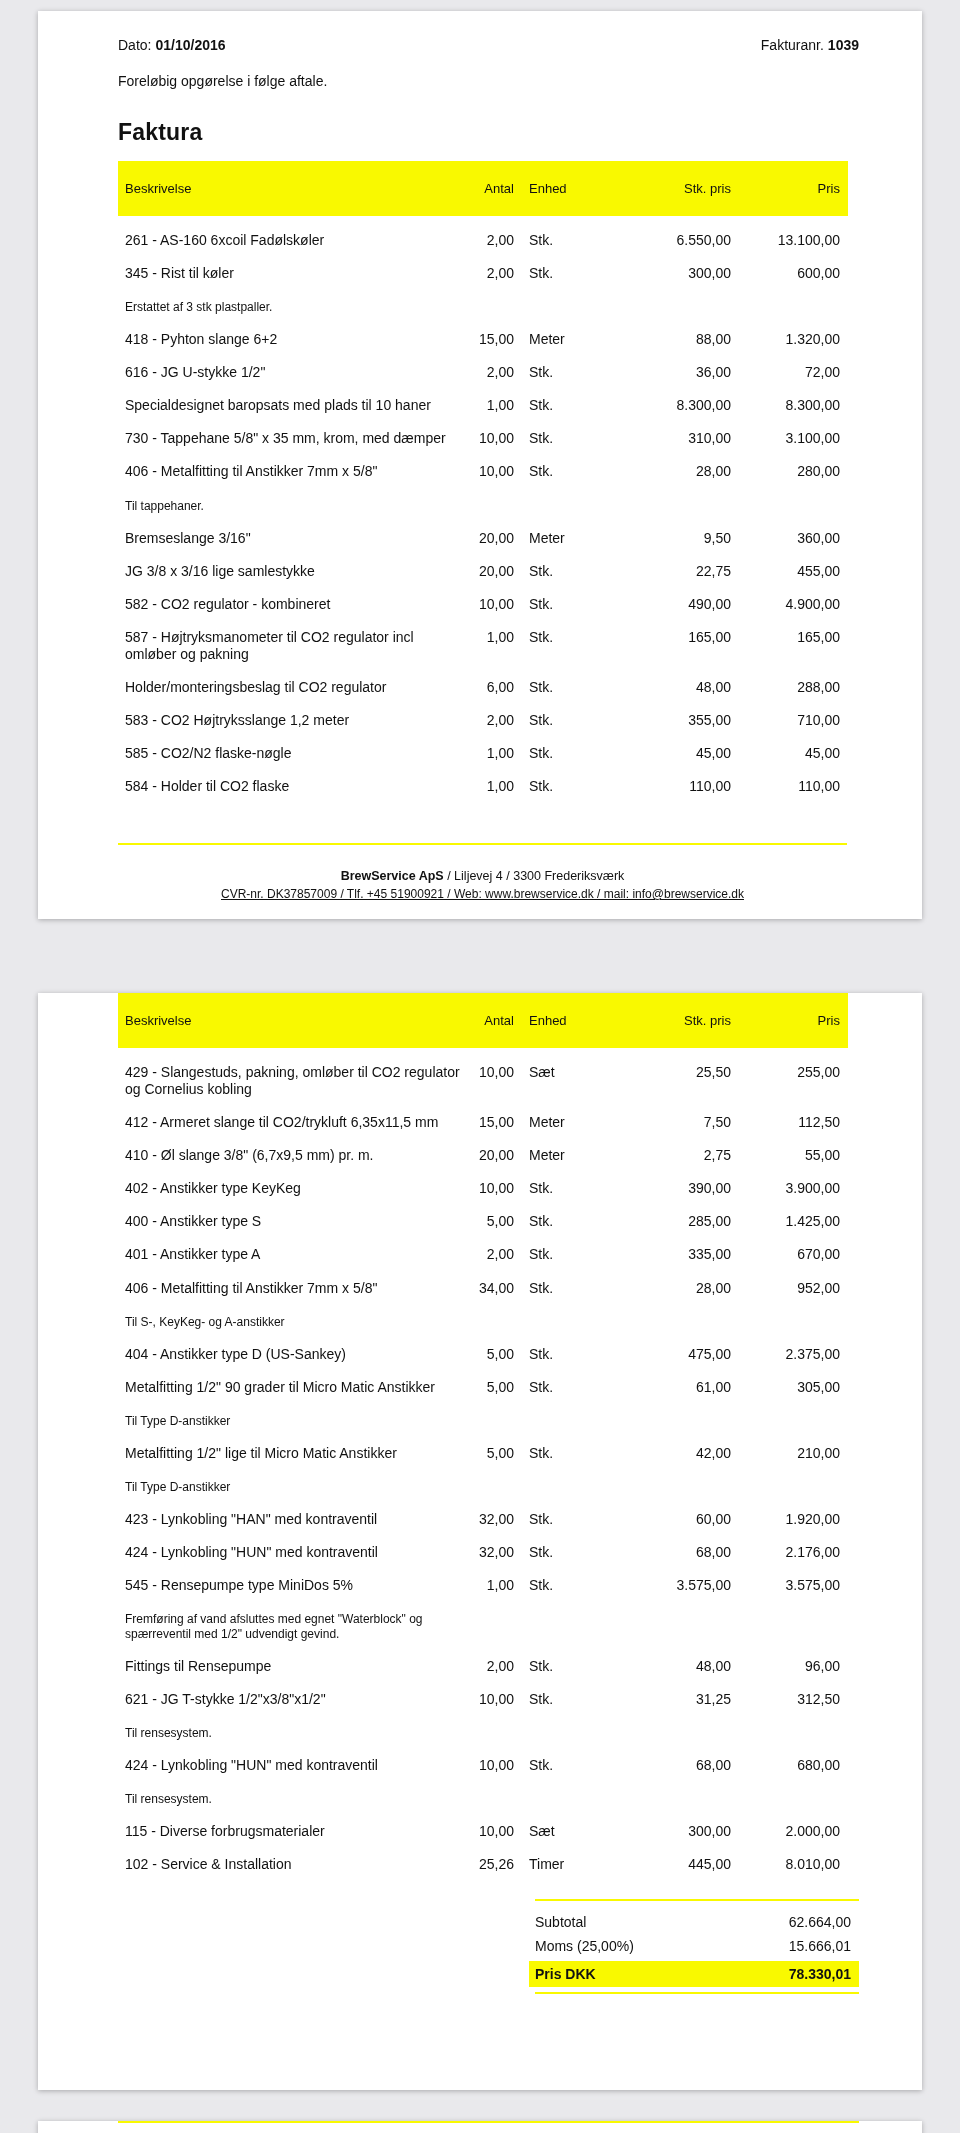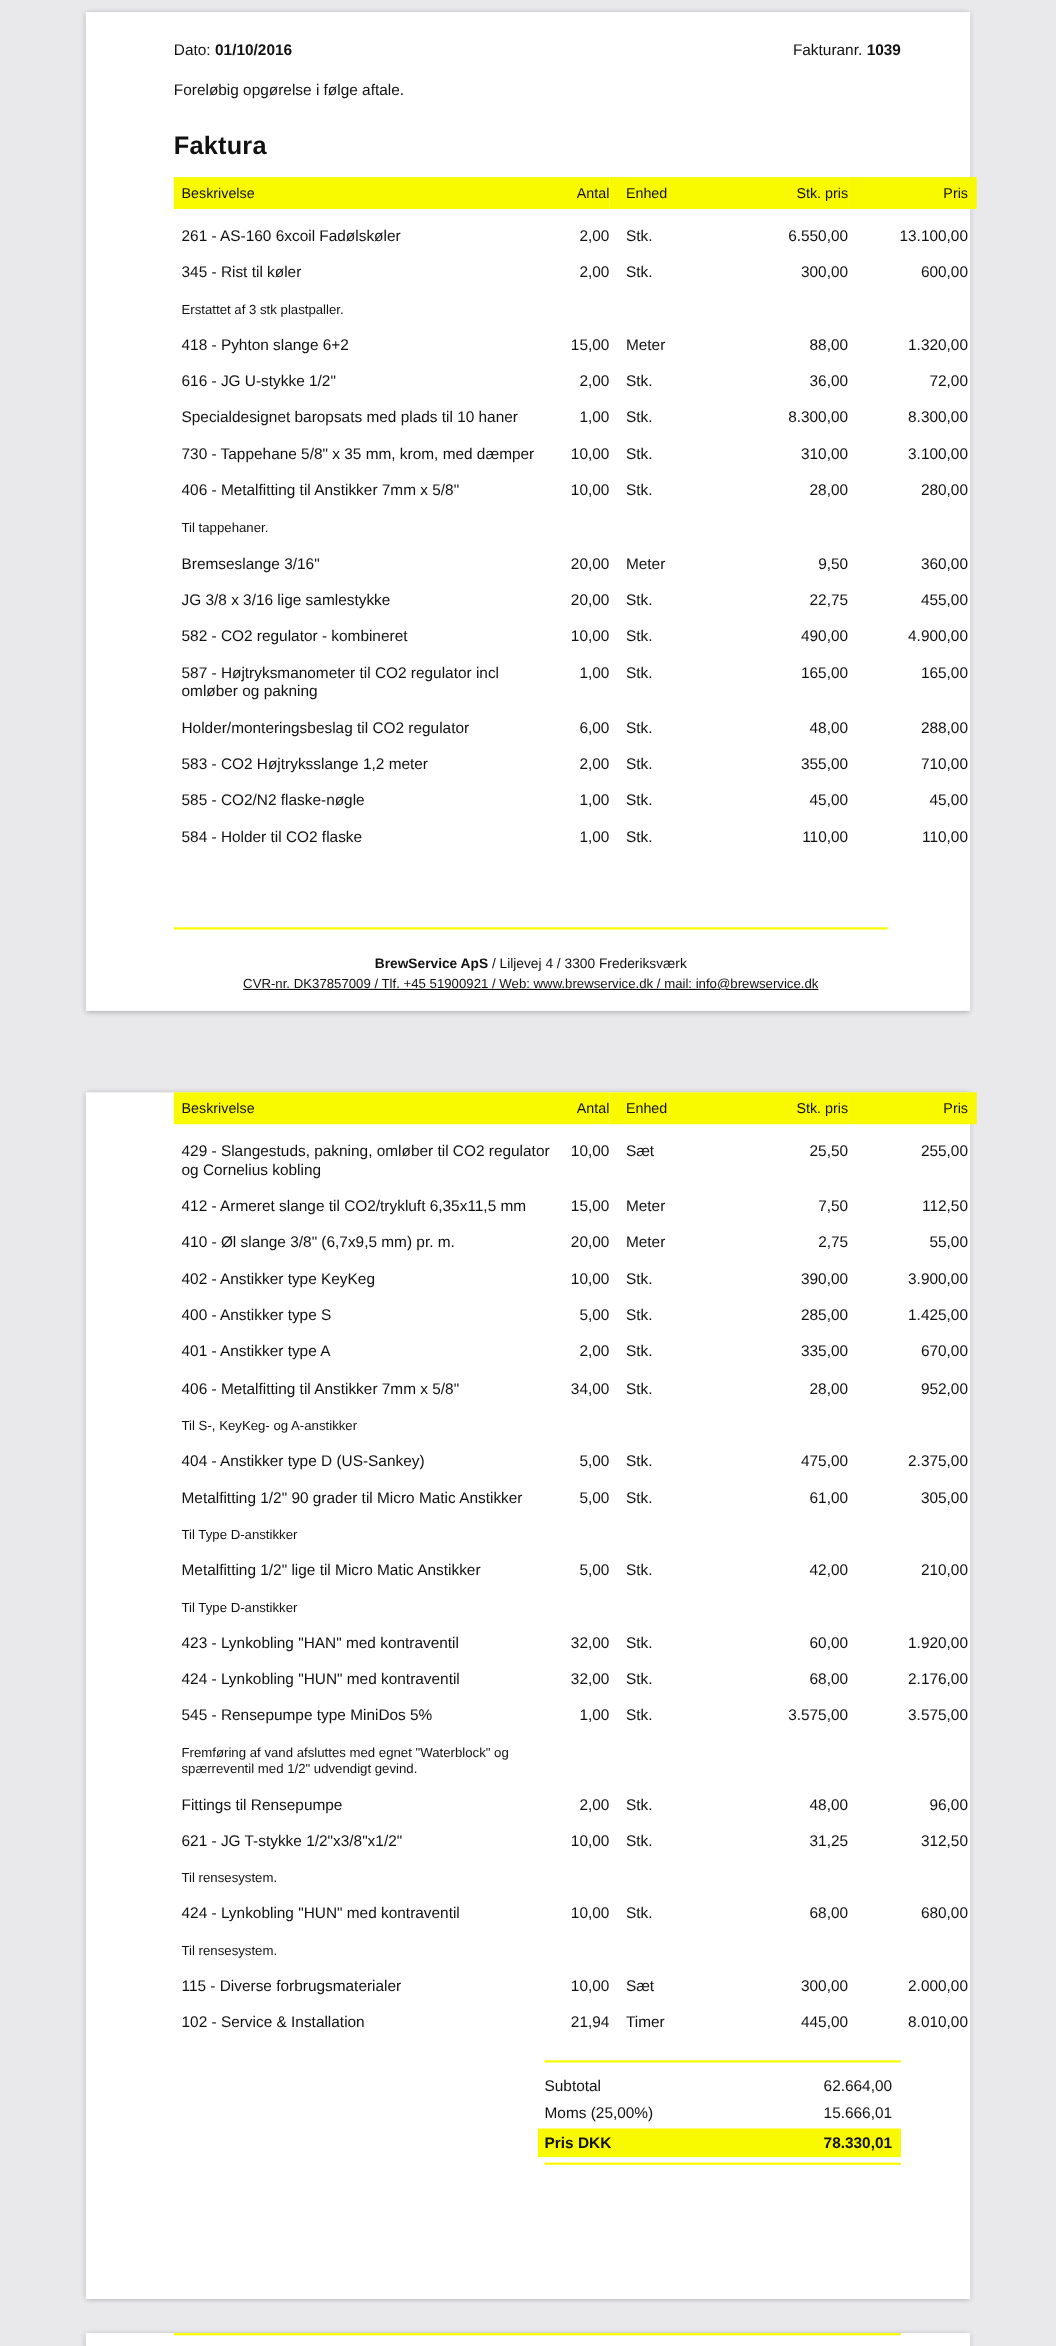--- a/index.html
+++ b/index.html
@@ -13,7 +13,7 @@
   }
   .viewport { width:960px; padding-top:11px; }
   .page {
-    width:804px;
+    width:884px;
     margin:0 auto;
     background:#ffffff;
     box-shadow:0 1px 5px rgba(0,0,0,0.28);

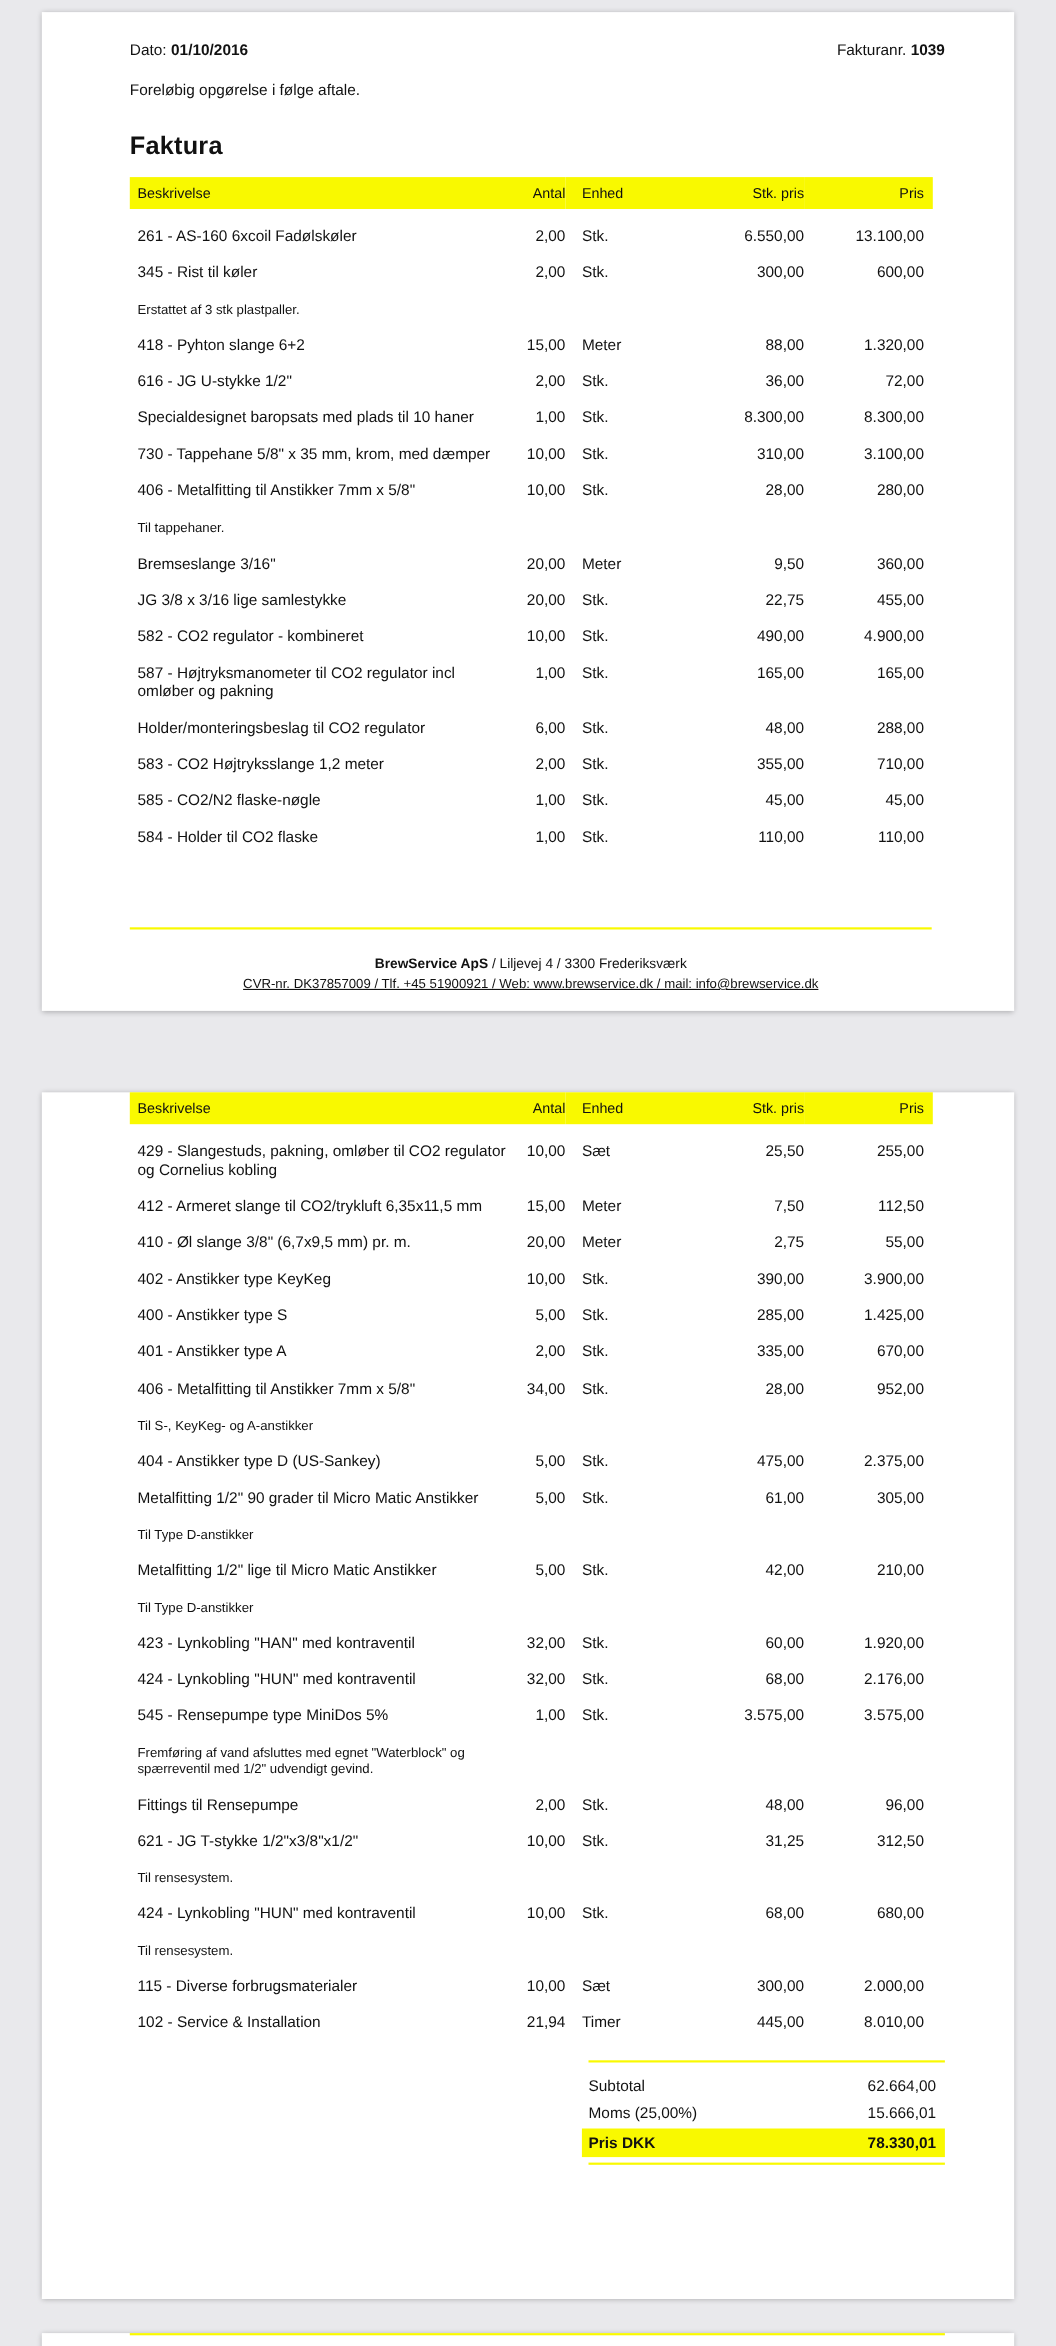--- a/index.html
+++ b/index.html
@@ -41,7 +41,7 @@
     background:#f9f900;
     font-weight:400;
     font-size:13px;
-    padding:7px 0;
+    padding:20px 0;
     white-space:nowrap;
   }
   .items th.c-desc   { text-align:left;  padding-left:7px; }

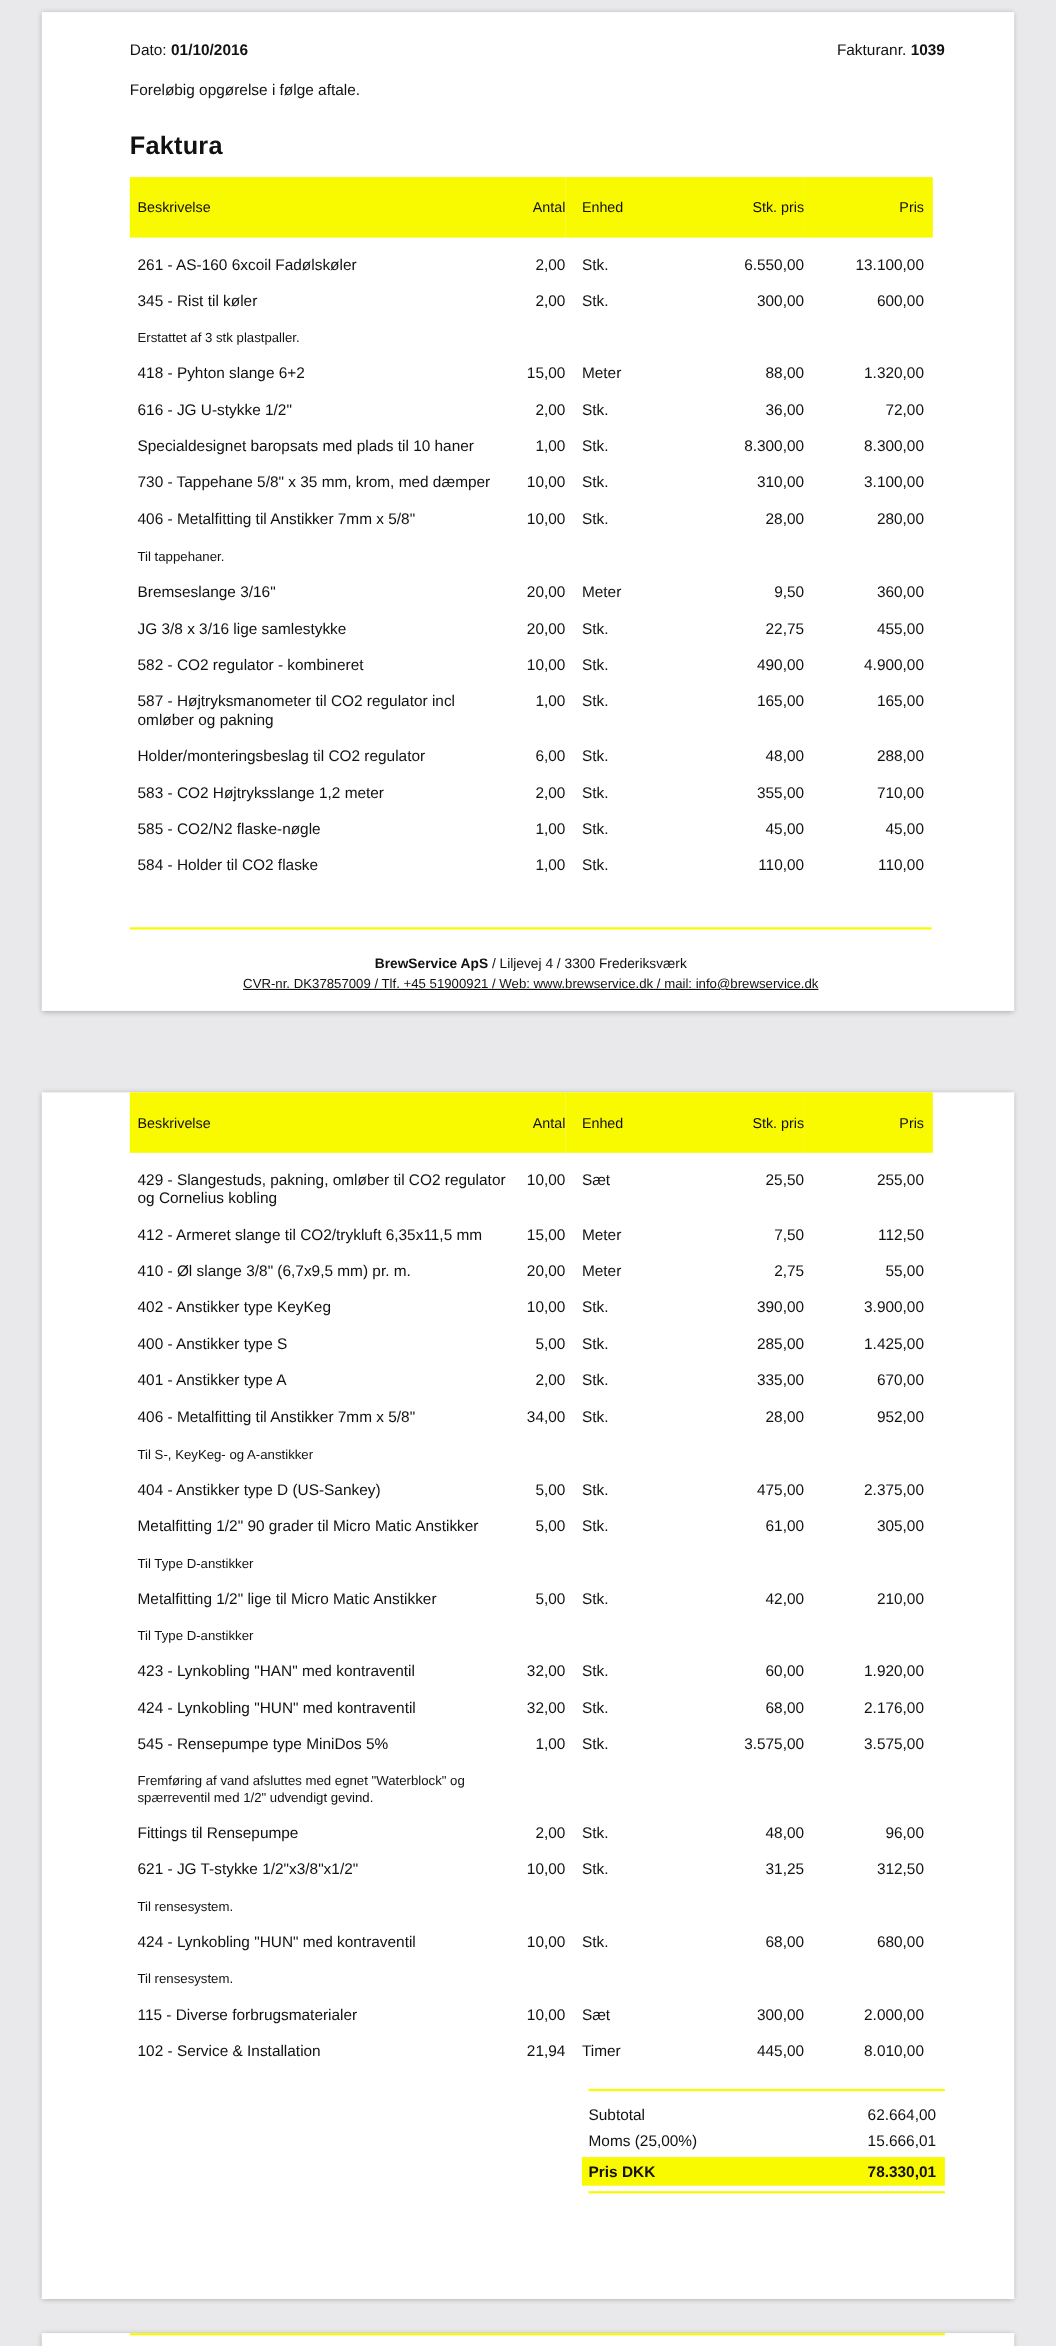--- a/index.html
+++ b/index.html
@@ -518,7 +518,7 @@
               <div>102 - Service &amp; Installation</div>
 
             </td>
-            <td class="c-qty">21,94</td>
+            <td class="c-qty">25,26</td>
             <td class="c-unit">Timer</td>
             <td class="c-uprice">445,00</td>
             <td class="c-price">8.010,00</td>

